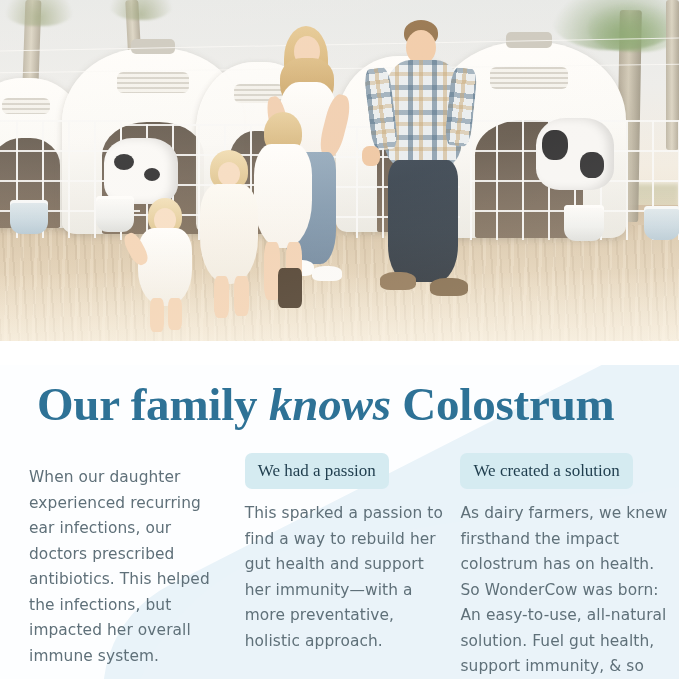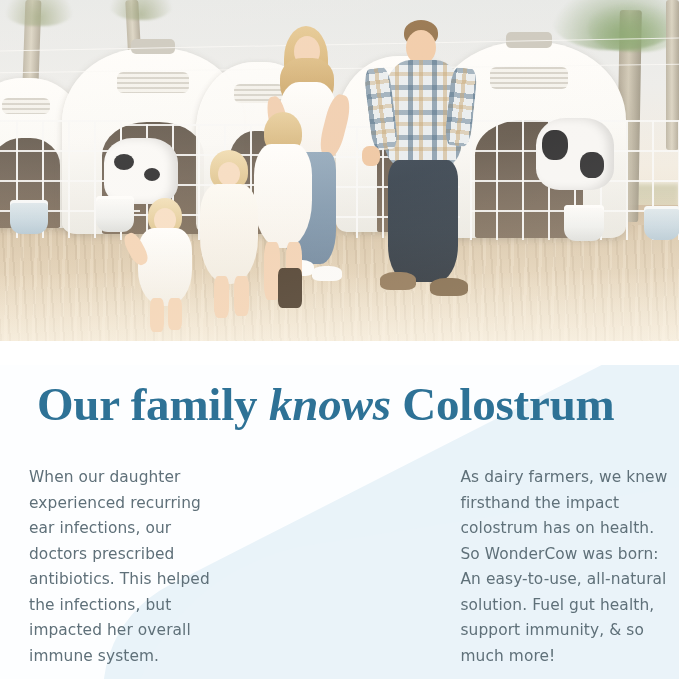--- a/index.html
+++ b/index.html
@@ -345,6 +345,7 @@
         </div>
 
         <div class="col">
+          <div class="pill">We had a passion</div>
         </div>
 
         <div class="col c3">

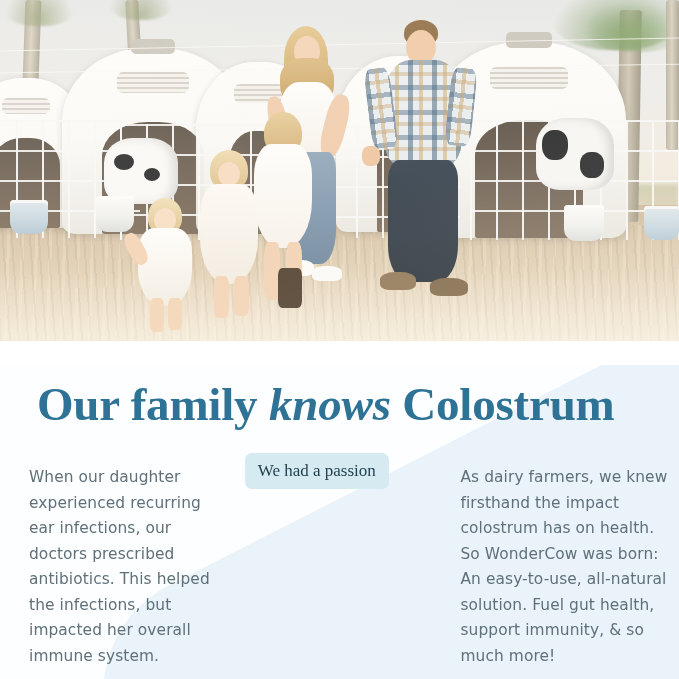--- a/index.html
+++ b/index.html
@@ -349,6 +349,7 @@
         </div>
 
         <div class="col c3">
+          <div class="pill">We created a solution</div>
           <p class="body-text">As dairy farmers, we knew firsthand the impact colostrum has on health. So WonderCow was born: An easy-to-use, all-natural solution. Fuel gut health, support immunity, &amp; so much more!</p>
         </div>
 

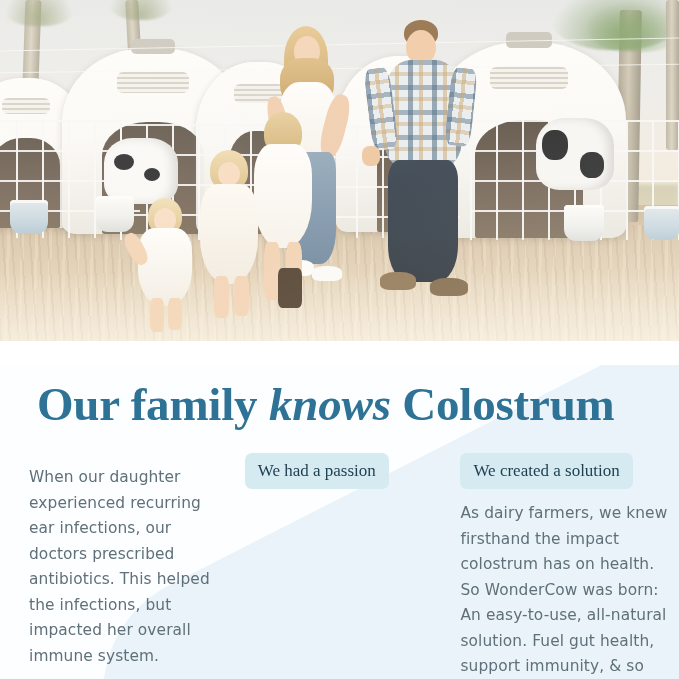--- a/index.html
+++ b/index.html
@@ -346,6 +346,7 @@
 
         <div class="col">
           <div class="pill">We had a passion</div>
+          <p class="body-text">This sparked a passion to find a way to rebuild her gut health and support her immunity—with a more preventative, holistic approach.</p>
         </div>
 
         <div class="col c3">

